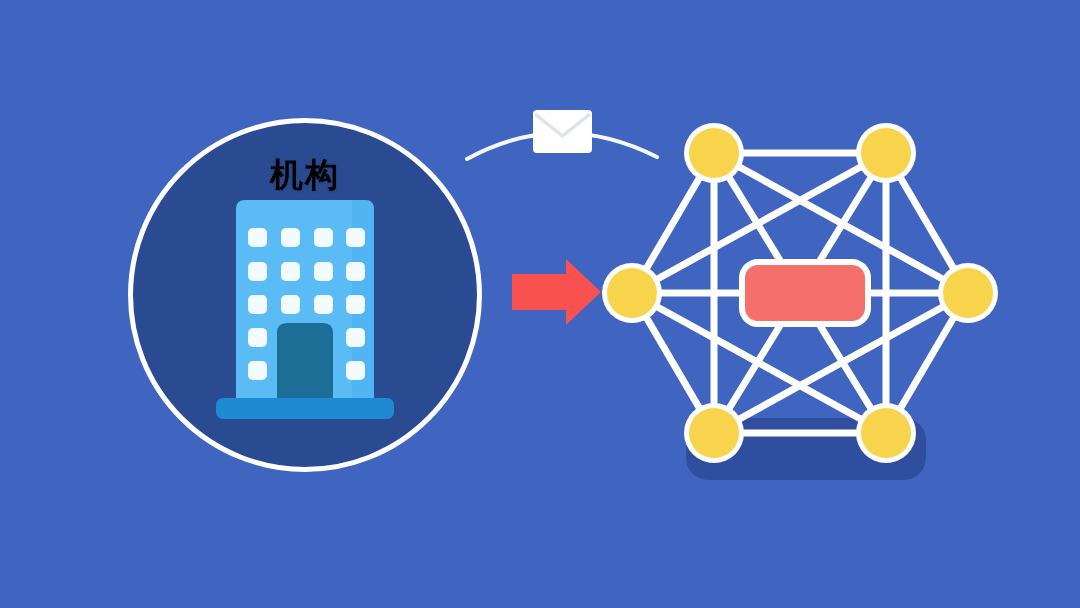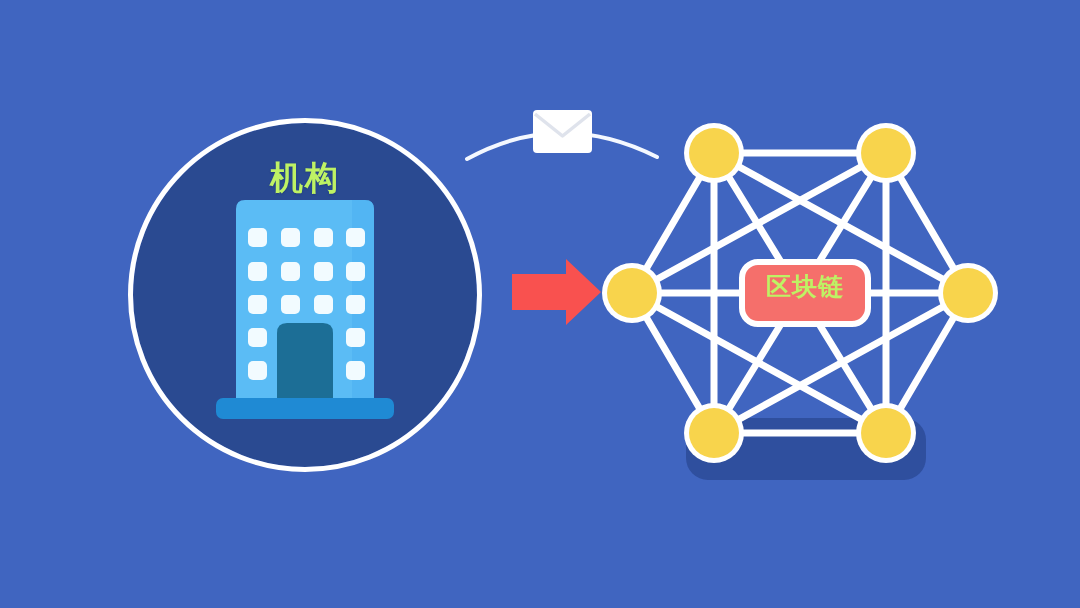--- a/index.html
+++ b/index.html
@@ -27,11 +27,12 @@
   
   .label {
     position: absolute;
-    color: #bef264;
+    color: #000000;
     font-weight: bold;
     white-space: nowrap;
     letter-spacing: 2px;
     user-select: none;
+    font-family: Liberation Mono, monospace;
   }
   #org-label {
     left: 0;

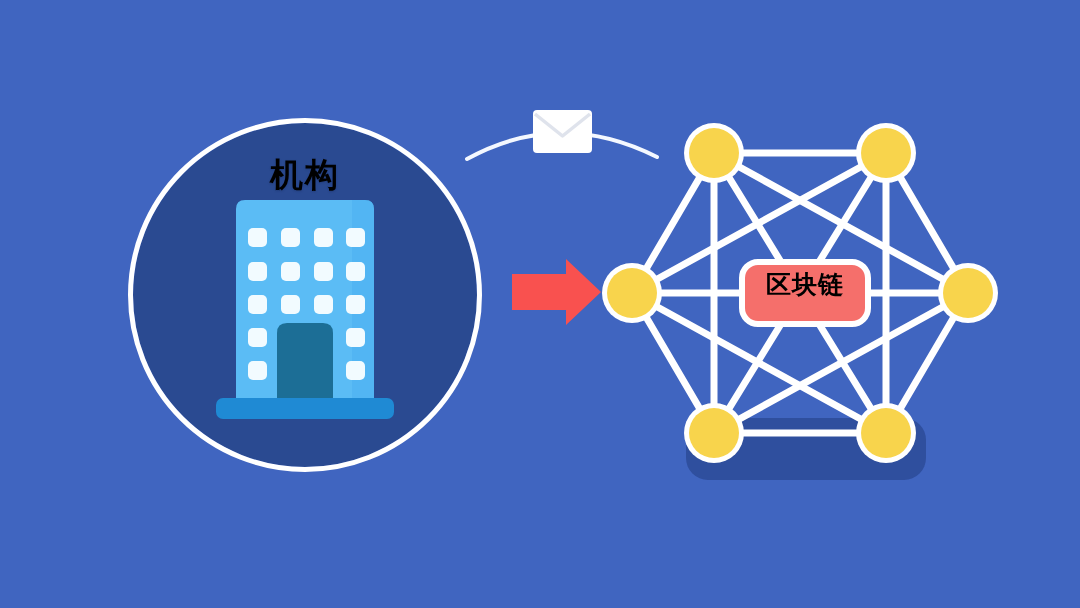--- a/index.html
+++ b/index.html
@@ -175,7 +175,6 @@
 
   <div class="label" id="org-label">机构</div>
 
-  <div class="label" id="chain-label">区块链</div>
 
 </div>
 

